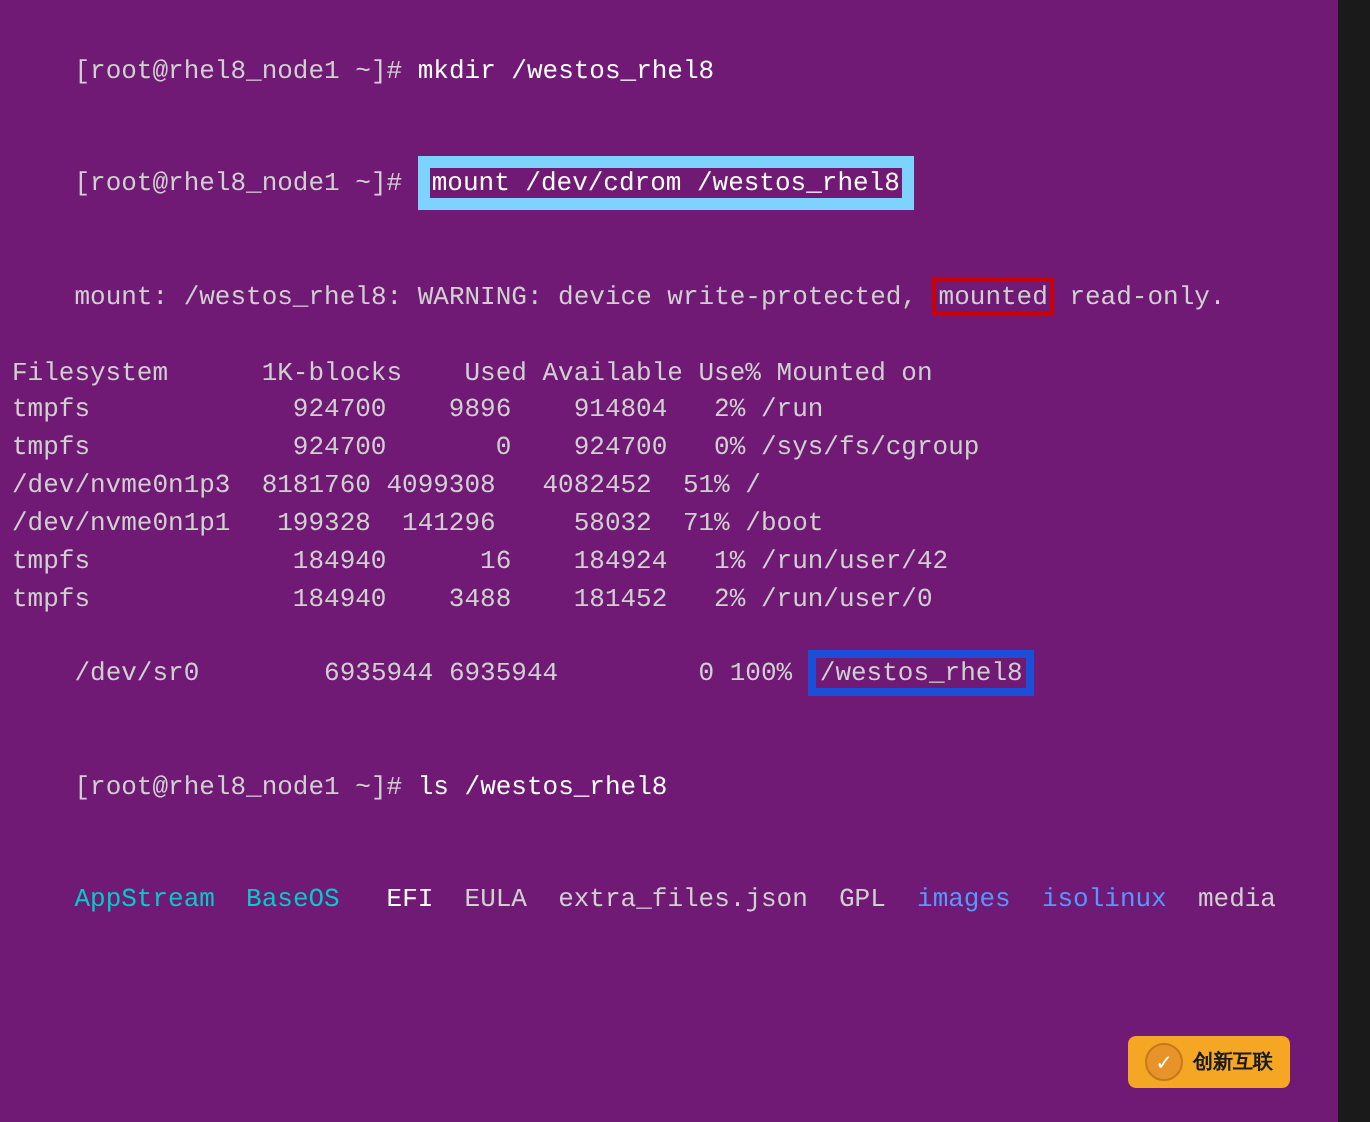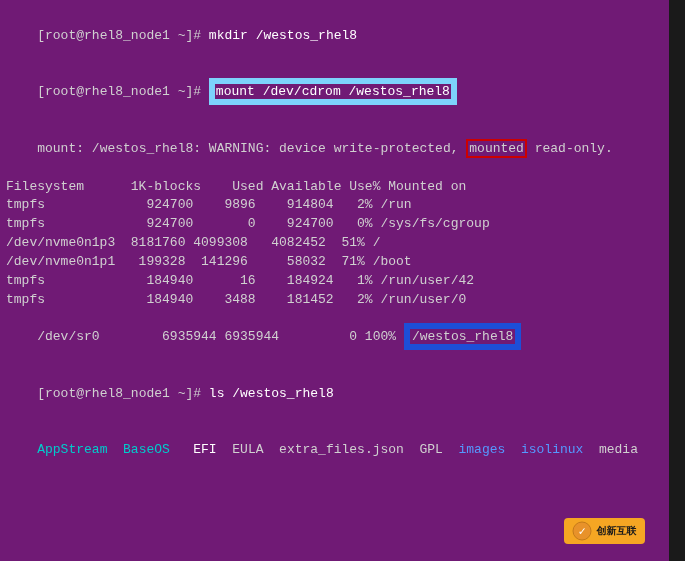--- a/index.html
+++ b/index.html
@@ -40,7 +40,7 @@
     .white { color: #ffffff; }
     .row-highlight {
       display: inline;
-      border: 6px solid #1d4ed8;
+      border: 4px solid #1d4ed8;
       padding: 0 2px;
     }
     .appstream { color: #00cccc; text-align: right; }

